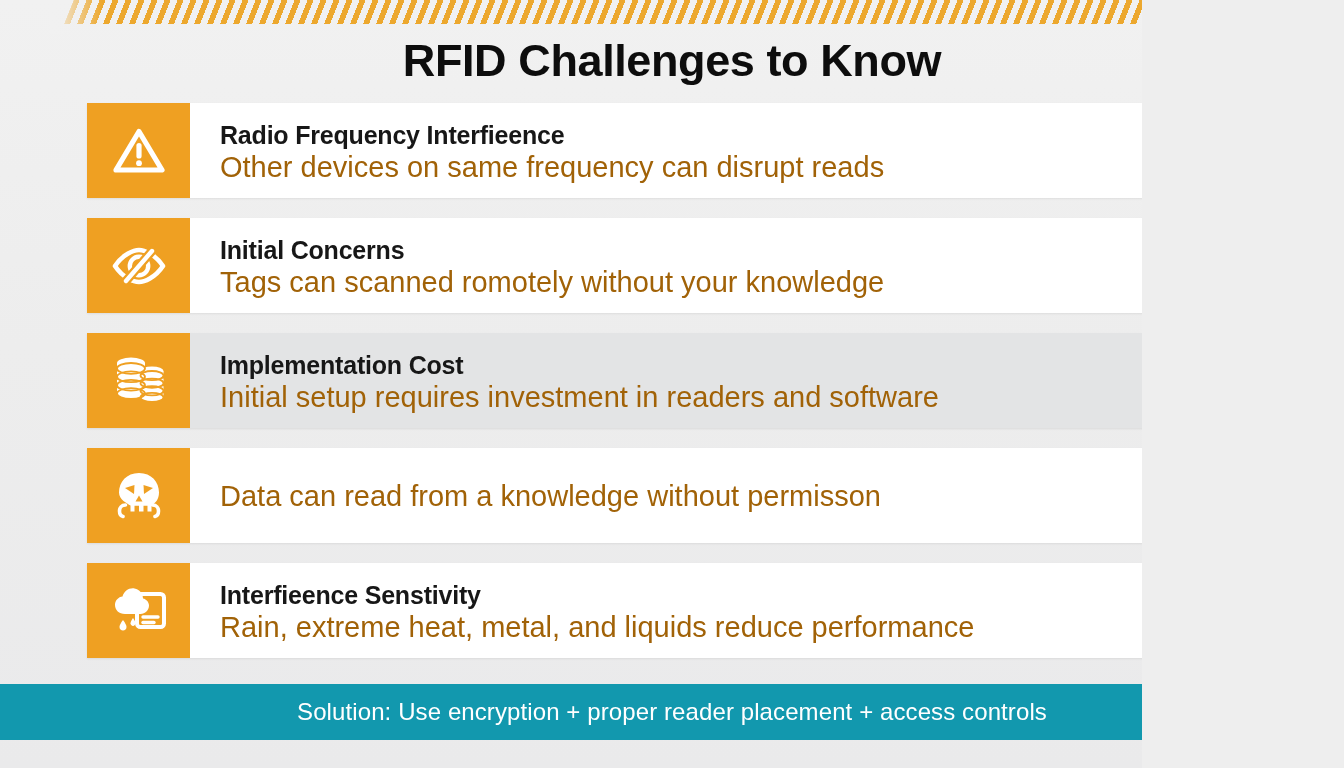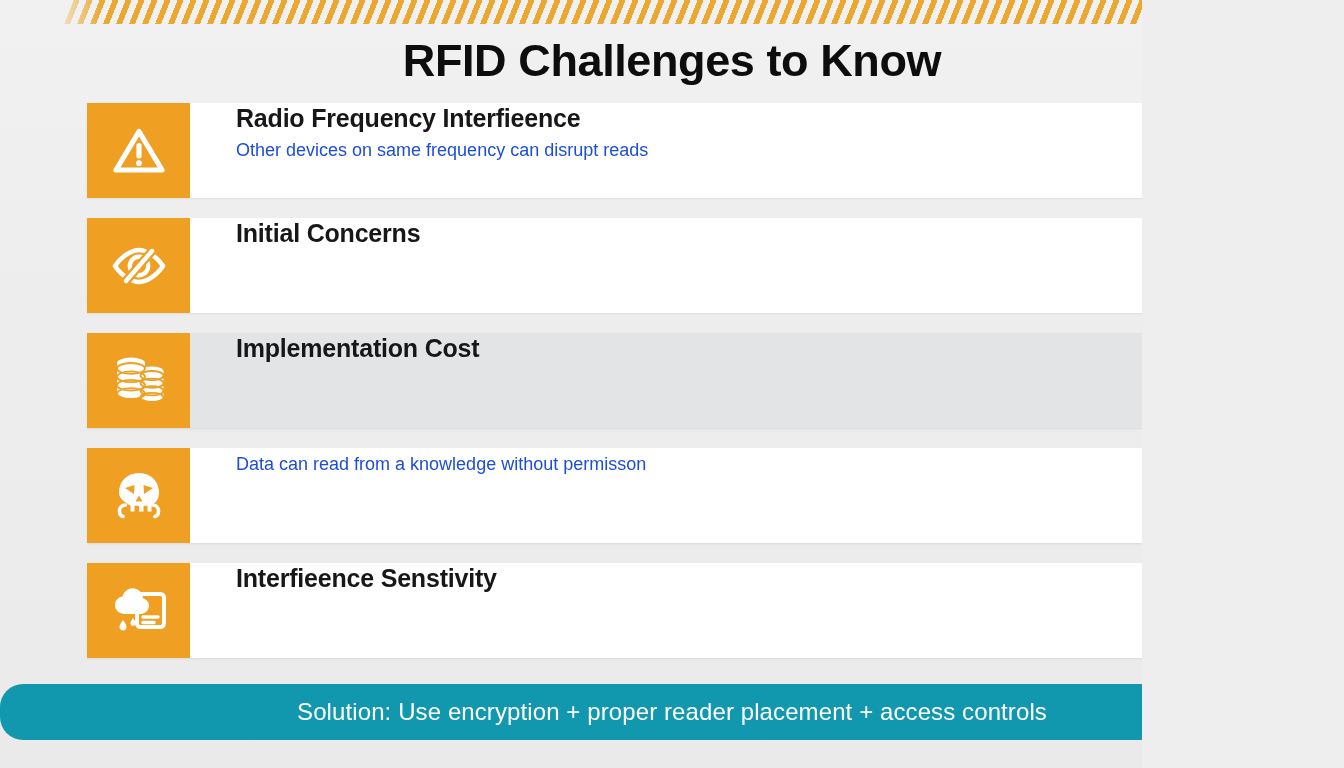--- a/index.html
+++ b/index.html
@@ -115,9 +115,10 @@
   }
   .row-text {
     flex: 1 1 auto;
-    padding-left: 46px;
+    padding-left: 30px;
     display: flex;
     flex-direction: column;
+    justify-content: center;
   }
   .row-title {
     font-size: 25px;

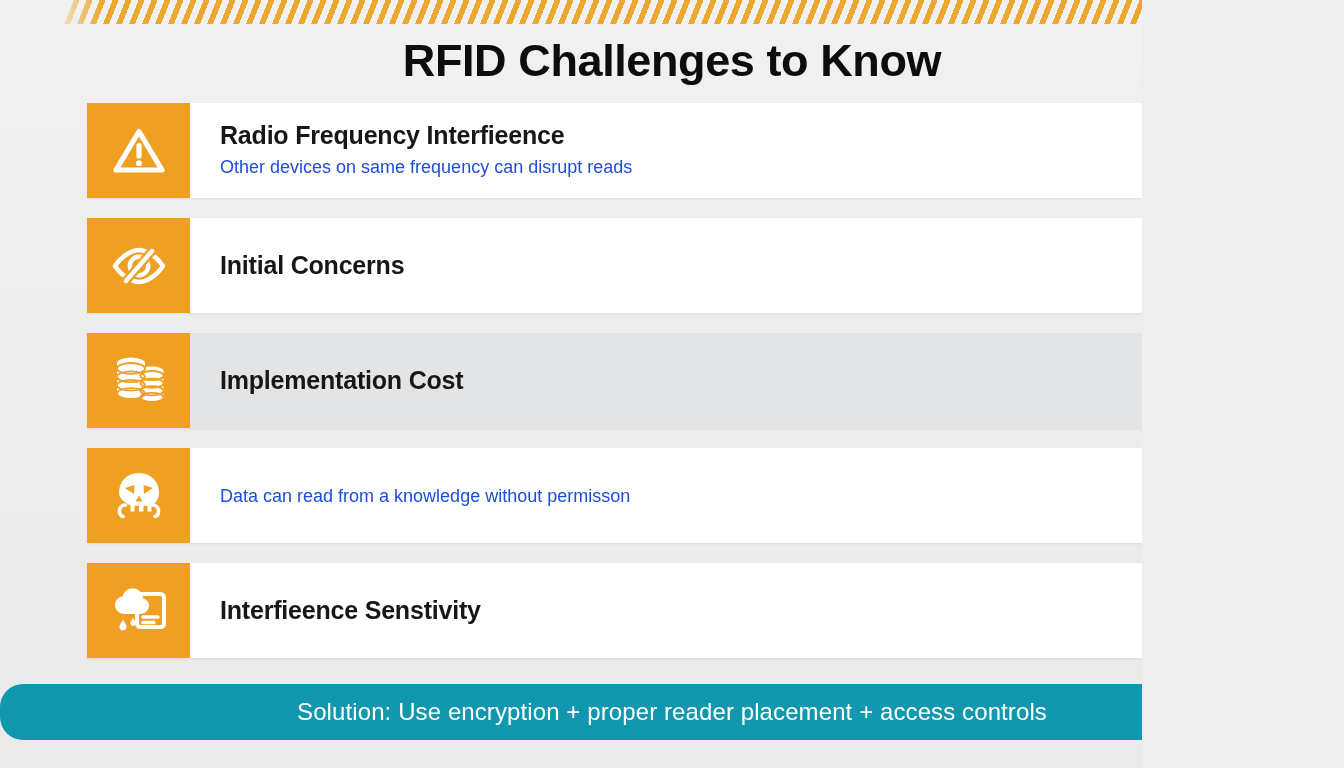--- a/index.html
+++ b/index.html
@@ -129,9 +129,9 @@
     white-space: nowrap;
   }
   .row-desc {
-    font-size: 18px;
+    font-size: 29px;
     font-weight: normal;
-    color: #1d4ed8;
+    color: #a16207;
     line-height: 30px;
     margin-top: 1px;
     white-space: nowrap;

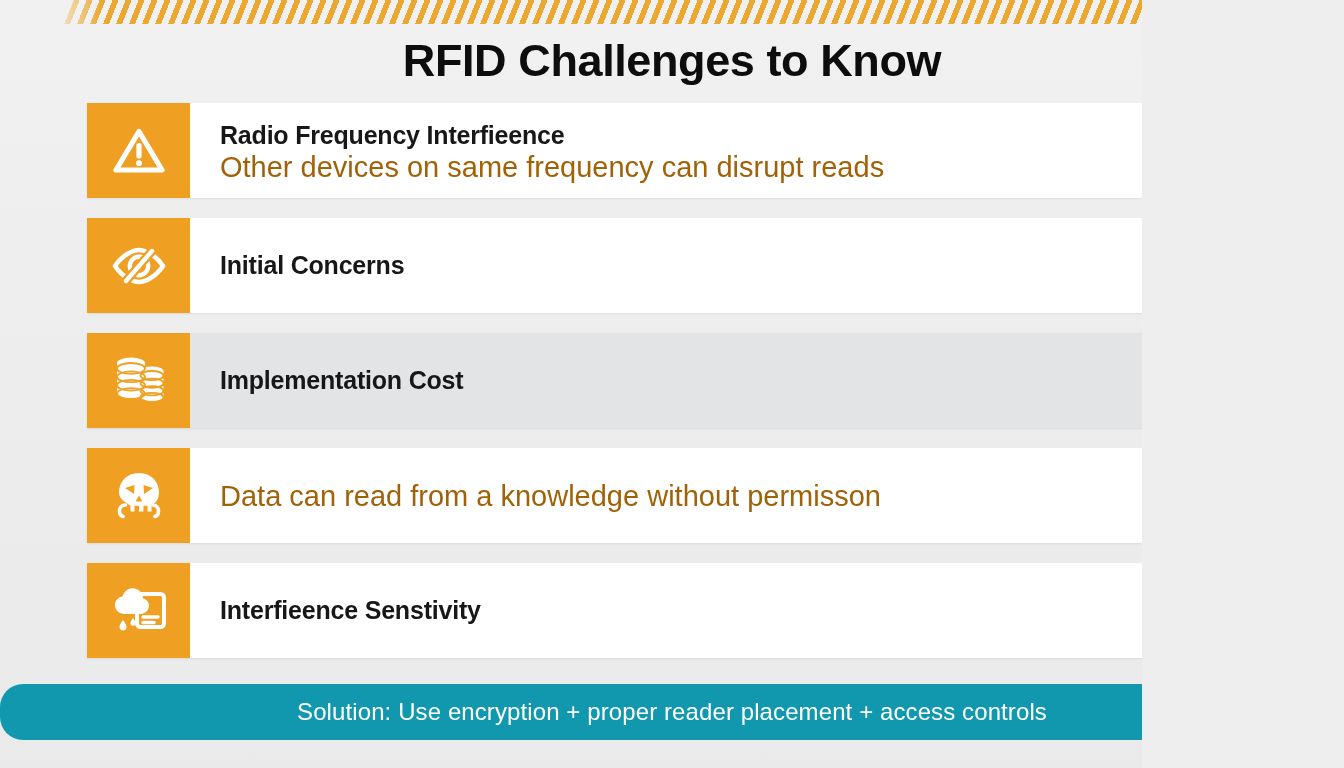--- a/index.html
+++ b/index.html
@@ -199,6 +199,7 @@
       </div>
       <div class="row-text">
         <div class="row-title">Initial Concerns</div>
+        <div class="row-desc">Tags can scanned romotely without your knowledge</div>
       </div>
     </div>
 

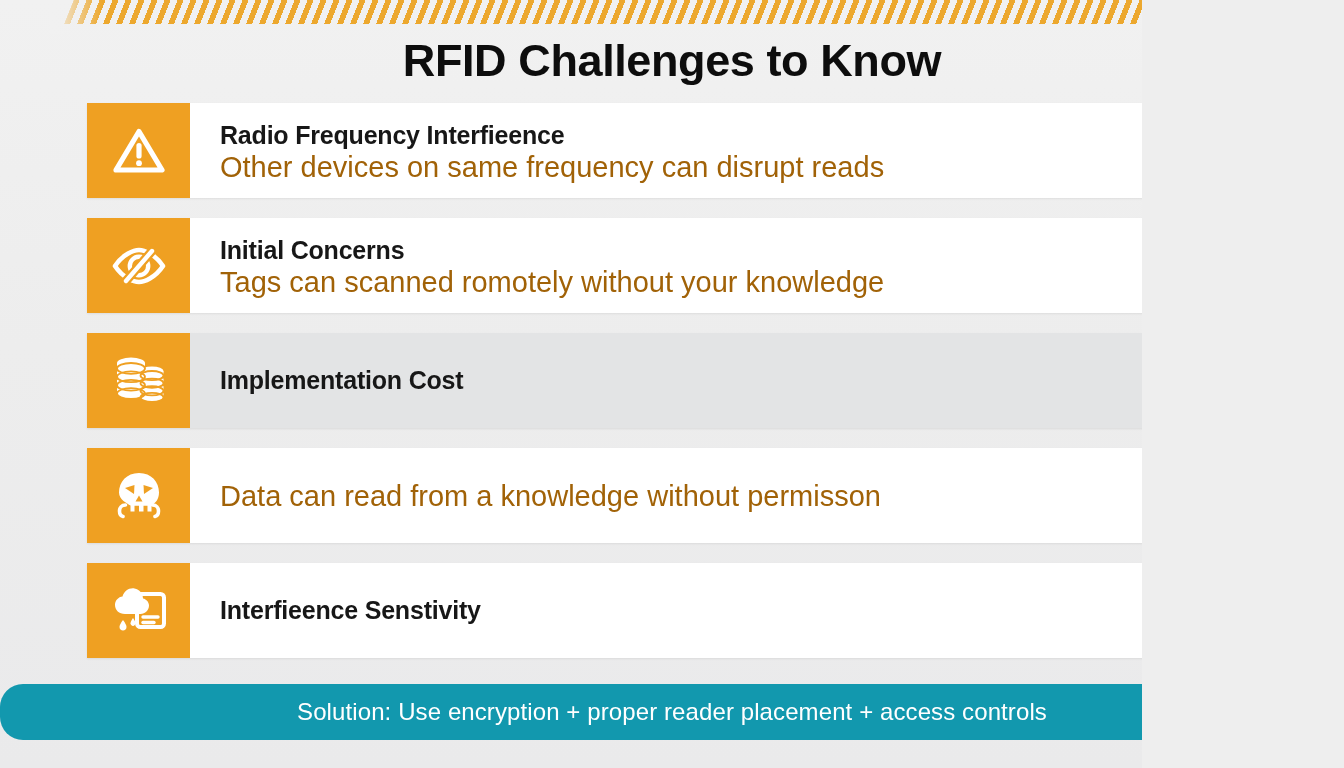--- a/index.html
+++ b/index.html
@@ -240,6 +240,7 @@
       </div>
       <div class="row-text">
         <div class="row-title">Implementation Cost</div>
+        <div class="row-desc">Initial setup requires investment in readers and software</div>
       </div>
     </div>
 

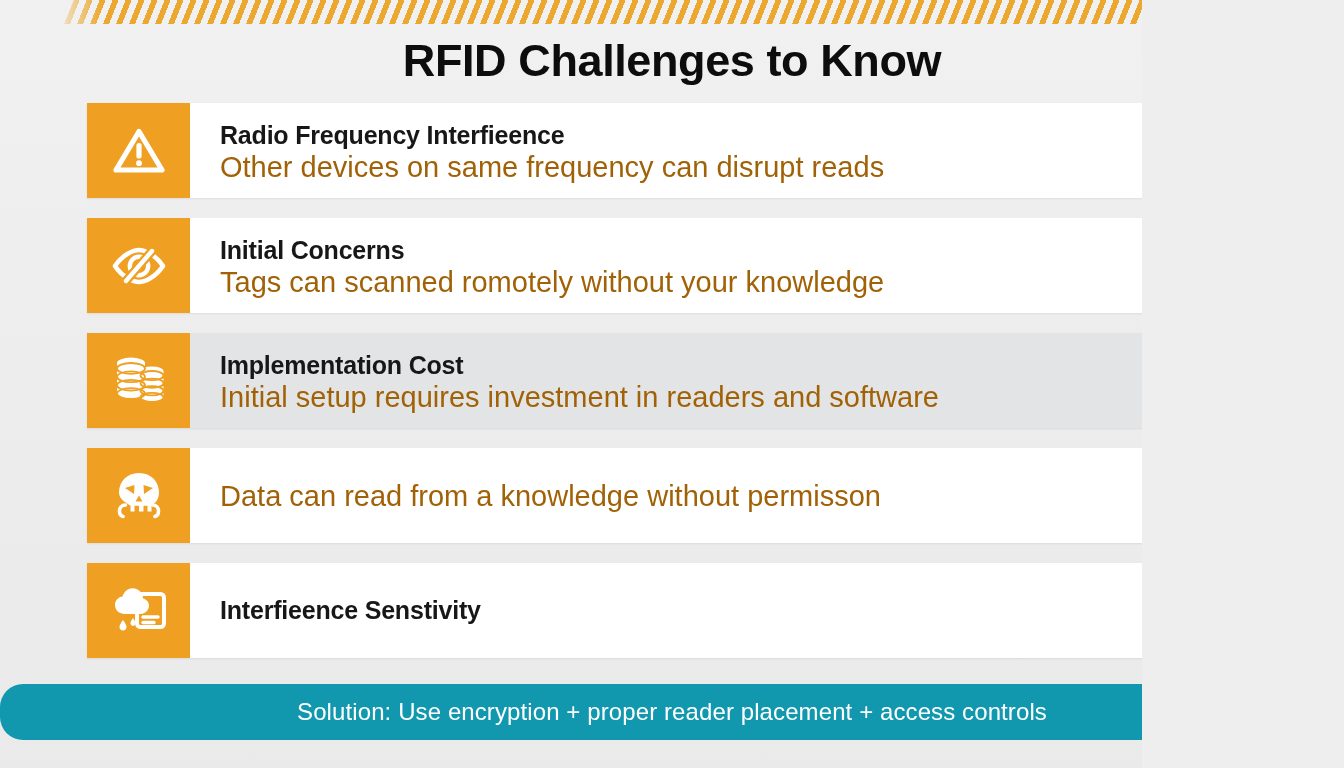--- a/index.html
+++ b/index.html
@@ -273,6 +273,7 @@
       </div>
       <div class="row-text">
         <div class="row-title">Interfieence Senstivity</div>
+        <div class="row-desc">Rain, extreme heat, metal, and liquids reduce performance</div>
       </div>
     </div>
 

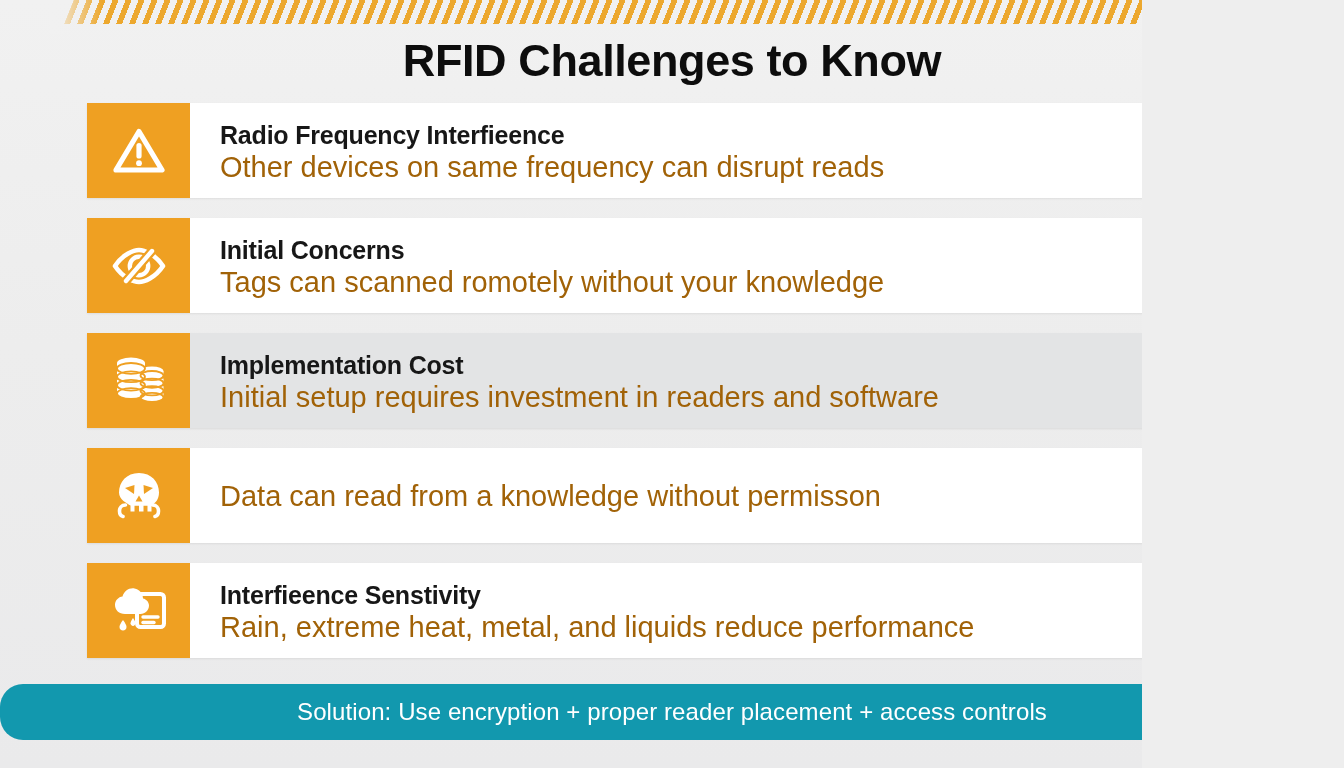--- a/index.html
+++ b/index.html
@@ -148,7 +148,6 @@
     display: flex;
     align-items: center;
     justify-content: center;
-    border-radius: 23px;
   }
   .solution-text {
     color: #ffffff;

